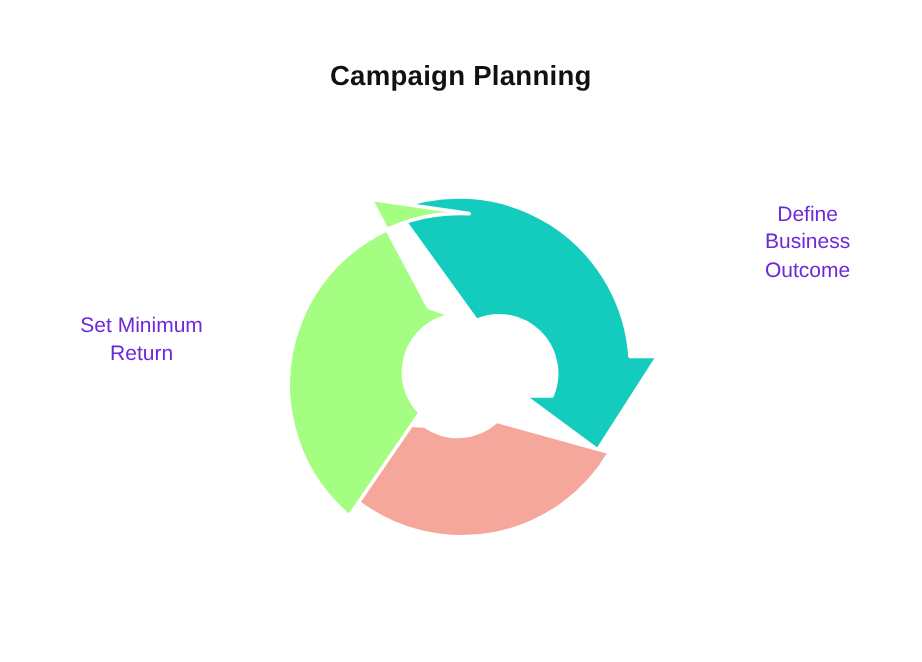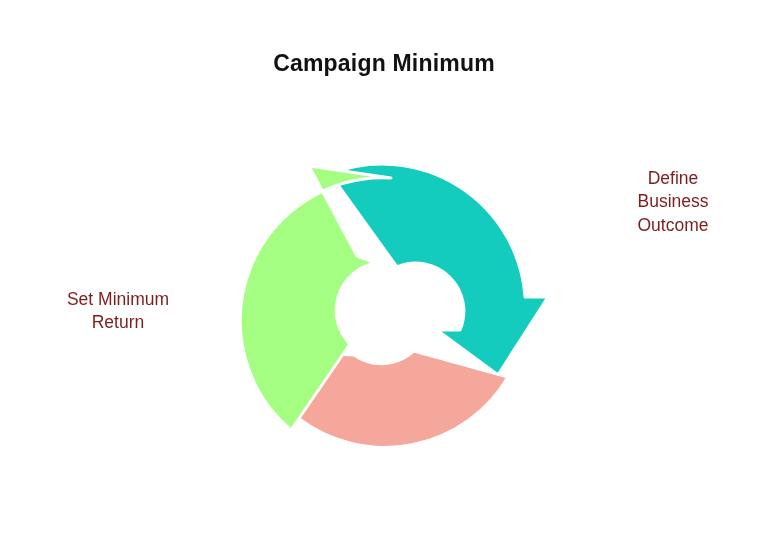--- a/index.html
+++ b/index.html
@@ -73,7 +73,7 @@
 
 <div id="page-root">
 
-  <div class="chart-title">Campaign Minimum</div>
+  <div class="chart-title">Campaign Planning</div>
 
   <svg id="cycle-svg" viewBox="0 0 768 552" xmlns="http://www.w3.org/2000/svg">
 

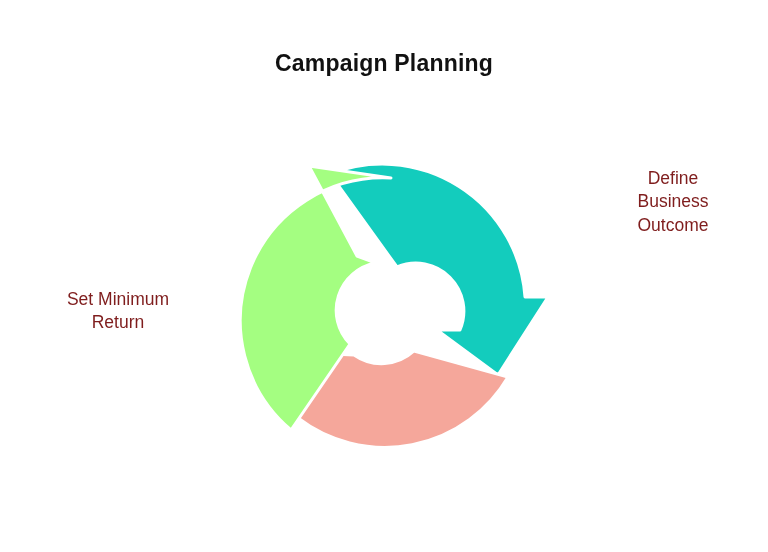--- a/index.html
+++ b/index.html
@@ -46,7 +46,7 @@
     position: absolute;
     font-size: 17.5px;
     line-height: 1.33;
-    color: #7f1d1d;
+    color: #6d28d9;
     white-space: pre-line;
   }
   .label-define {

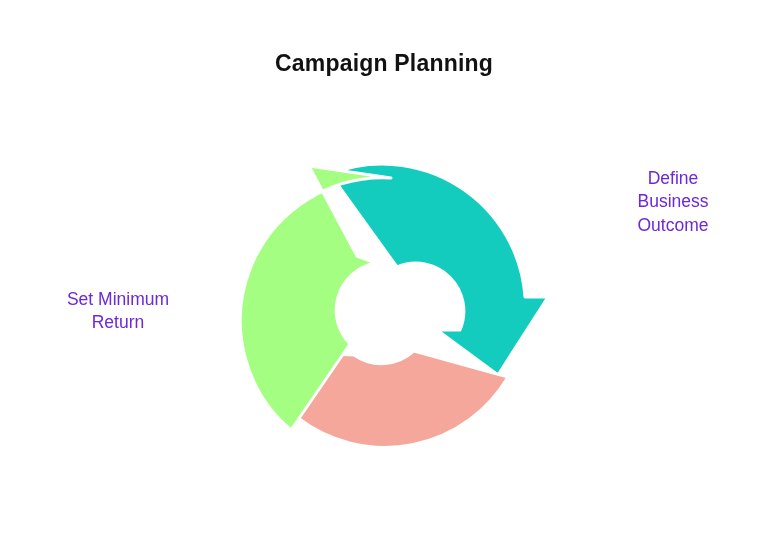--- a/index.html
+++ b/index.html
@@ -57,7 +57,7 @@
   }
   .label-setmin {
     left: 22px;
-    top: 288px;
+    top: 260px;
     width: 192px;
     text-align: center;
   }

